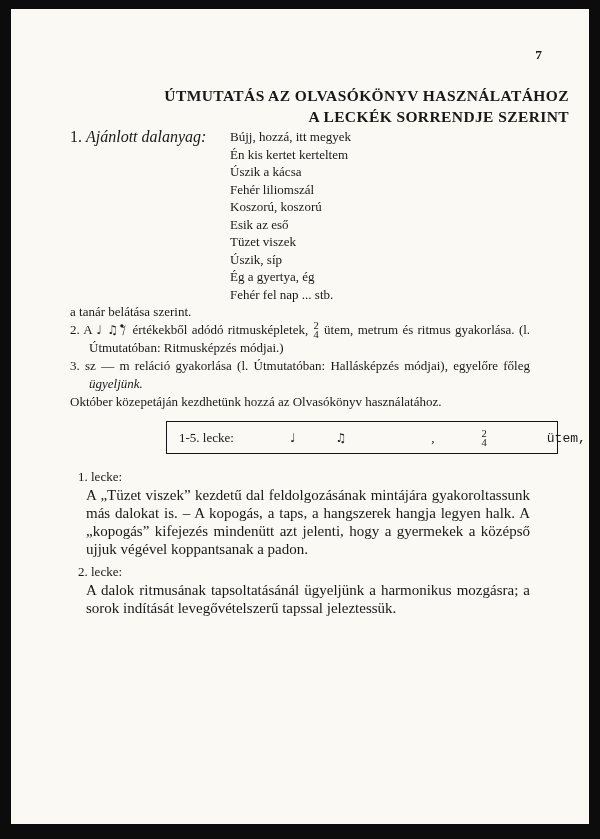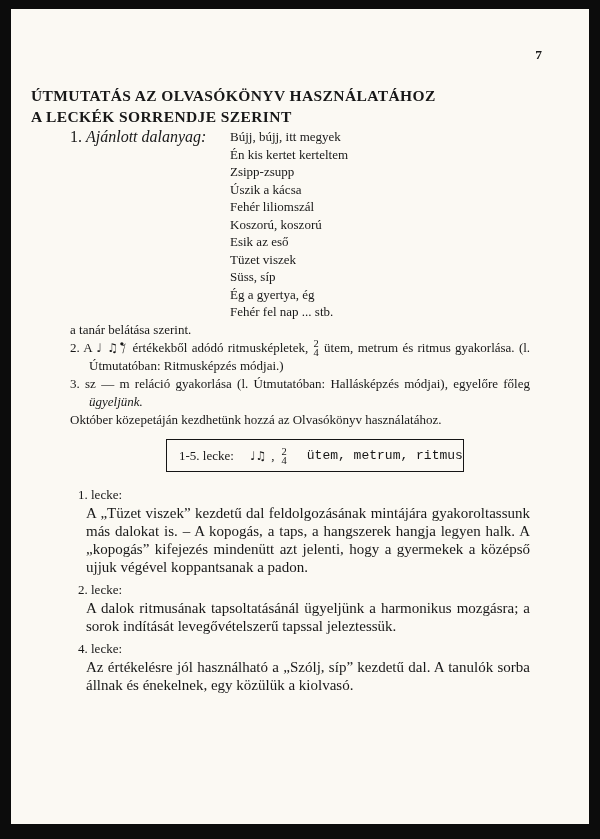--- a/index.html
+++ b/index.html
@@ -24,7 +24,7 @@
   }
   .title {
     margin:76px 20px 0;
-    text-align:left;
+    text-align:right;
     font-weight:bold;
     font-size:15.5px;
     line-height:21px;

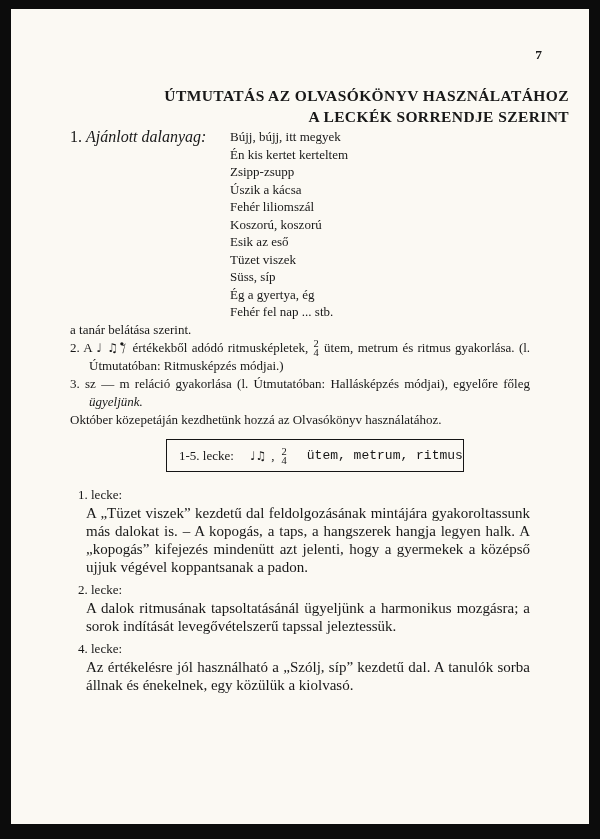--- a/index.html
+++ b/index.html
@@ -107,7 +107,7 @@
           <em>Ajánlott dalanyag:</em>
         </div>
         <ul class="songs">
-          <li>Bújj, bújj, itt megyek</li>
+          <li>Bújj, hozzá, itt megyek</li>
           <li>Én kis kertet kerteltem</li>
           <li>Zsipp-zsupp</li>
           <li>Úszik a kácsa</li>

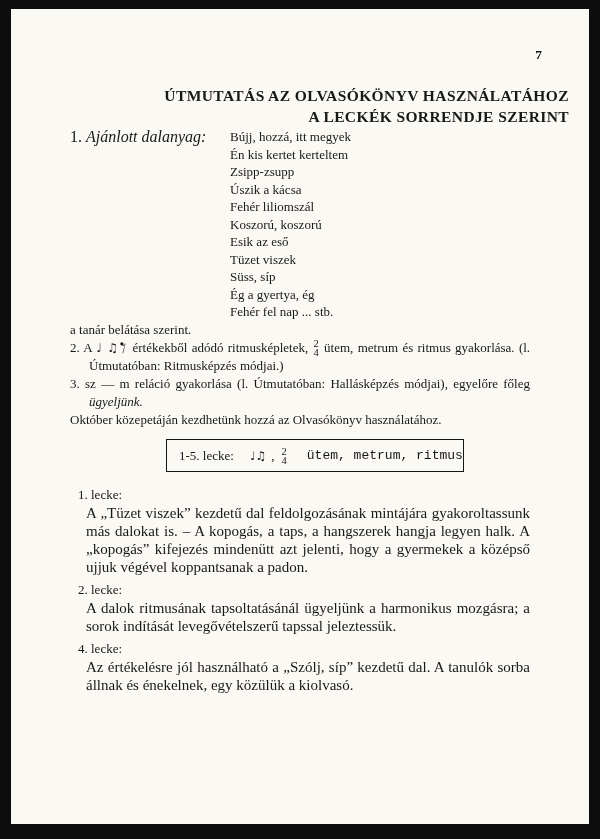--- a/index.html
+++ b/index.html
@@ -109,7 +109,6 @@
         <ul class="songs">
           <li>Bújj, hozzá, itt megyek</li>
           <li>Én kis kertet kerteltem</li>
-          <li>Zsipp-zsupp</li>
           <li>Úszik a kácsa</li>
           <li>Fehér liliomszál</li>
           <li>Koszorú, koszorú</li>

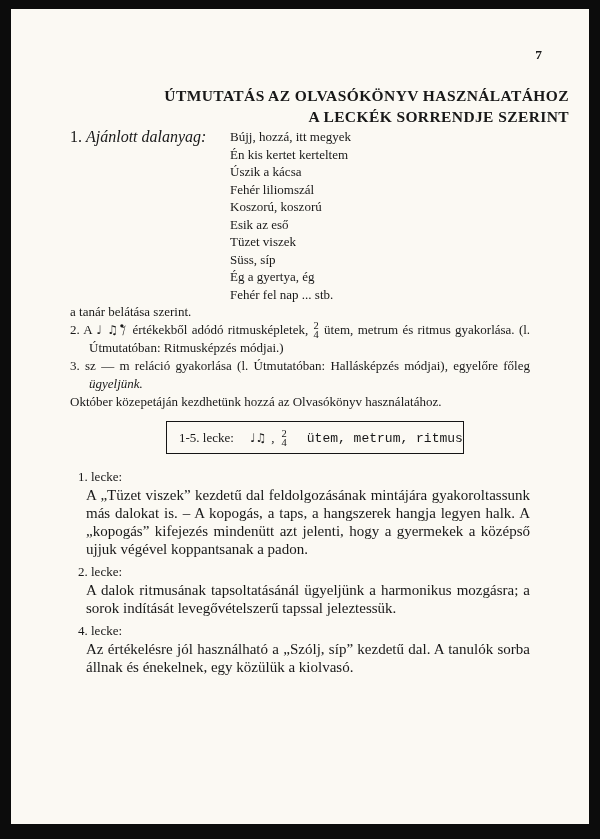--- a/index.html
+++ b/index.html
@@ -114,7 +114,7 @@
           <li>Koszorú, koszorú</li>
           <li>Esik az eső</li>
           <li>Tüzet viszek</li>
-          <li>Süss, síp</li>
+          <li>Úszik, síp</li>
           <li>Ég a gyertya, ég</li>
           <li>Fehér fel nap ... stb.</li>
         </ul>

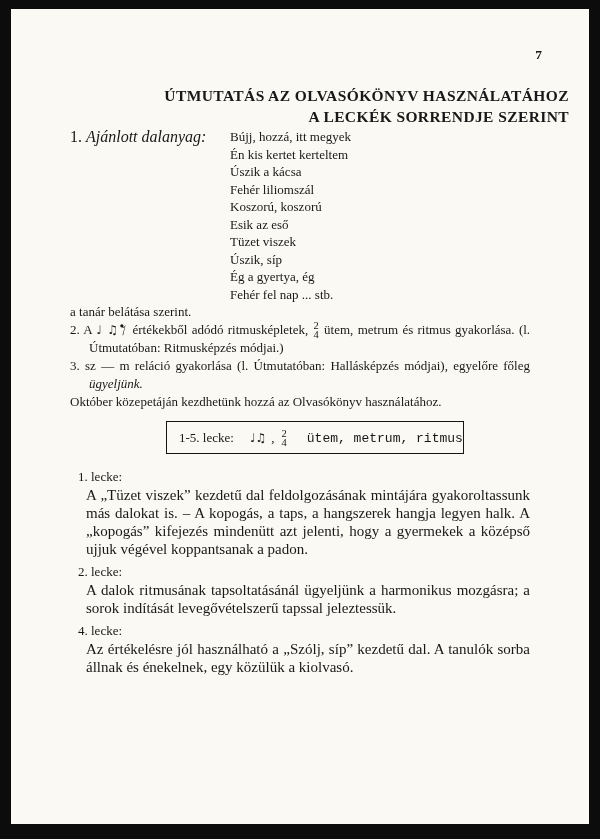--- a/index.html
+++ b/index.html
@@ -68,13 +68,14 @@
   .rule-box {
     box-sizing:border-box;
     margin:10px 0 13px 96px;
-    width:298px;
+    width:392px;
     border:1.5px solid #151515;
     padding:7px 10px 6px 12px;
     font-size:13px;
     display:flex;
     align-items:center;
     white-space:nowrap;
+    gap:40px;
   }
   .rule-box .box-label { margin-right:16px; }
   .rule-box .box-comma { margin:0 6px 0 3px; }

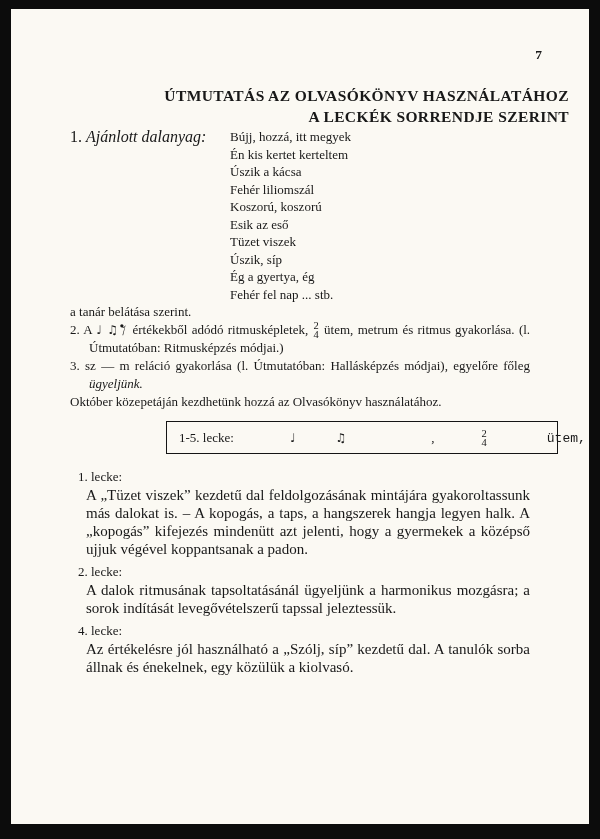--- a/index.html
+++ b/index.html
@@ -168,10 +168,6 @@
           <div class="lesson-label">2. lecke:</div>
           <div class="lesson-text">A dalok ritmusának tapsoltatásánál ügyeljünk a harmonikus mozgásra; a sorok indítását levegővételszerű tapssal jeleztessük.</div>
         </div>
-        <div class="lesson">
-          <div class="lesson-label">4. lecke:</div>
-          <div class="lesson-text">Az értékelésre jól használható a „Szólj, síp” kezdetű dal. A tanulók sorba állnak és énekelnek, egy közülük a kiolvasó.</div>
-        </div>
       </div>
 
     </div>

